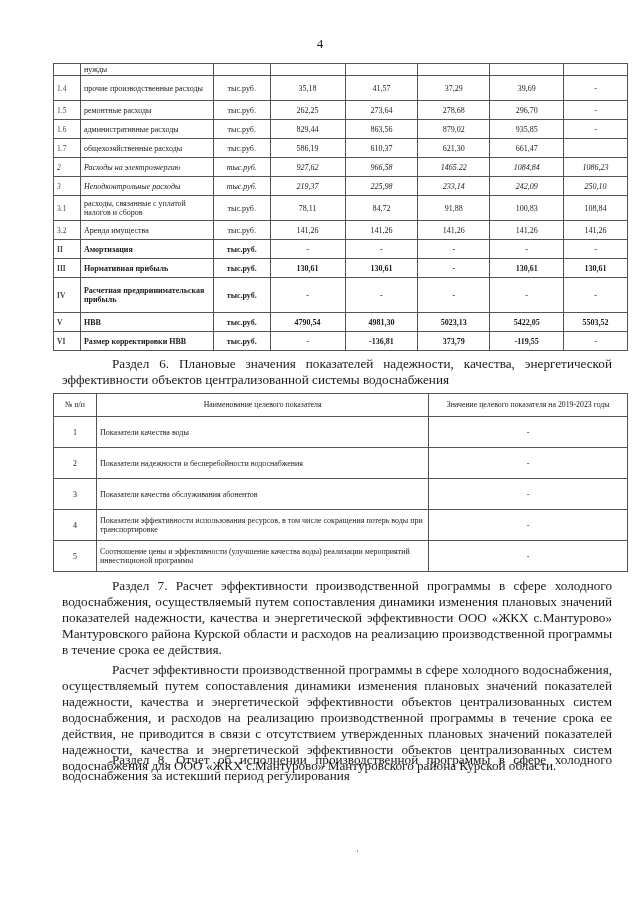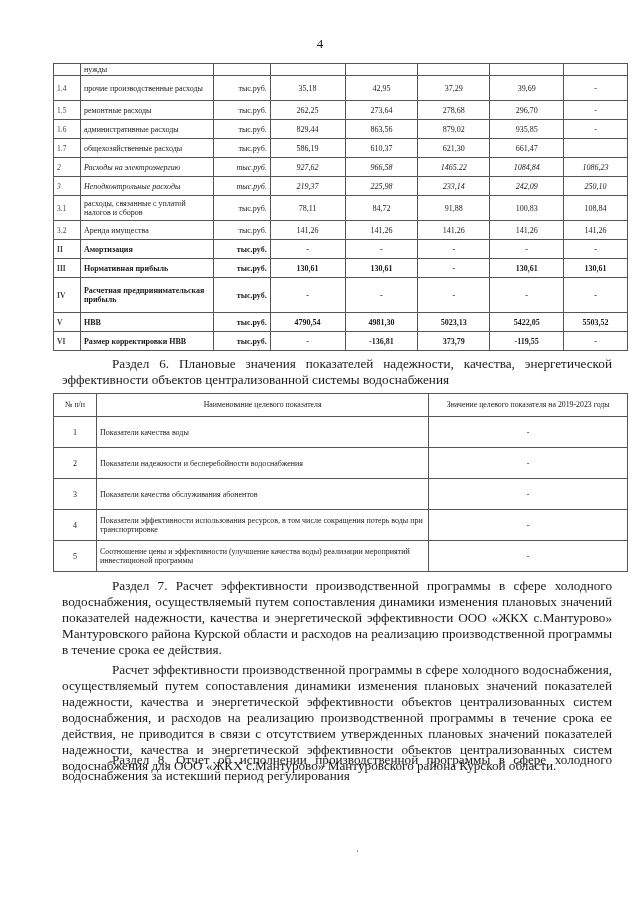--- a/index.html
+++ b/index.html
@@ -15,7 +15,7 @@
   #t1 td { height:18px; line-height:9px; }
   #t1 td.num { text-align:center; }
   #t1 td.idx { text-align:left; padding-left:3px; font-size:7.5px; color:#444; }
-  #t1 td.unit { text-align:right;margin-top:48px; }
+  #t1 td.unit { text-align:center;margin-top:48px; }
   #t1 tr.italic td { font-style:italic; }
   #t1 tr.bold td { font-weight:bold; }
   #t1 tr.tall td { height:24px; }

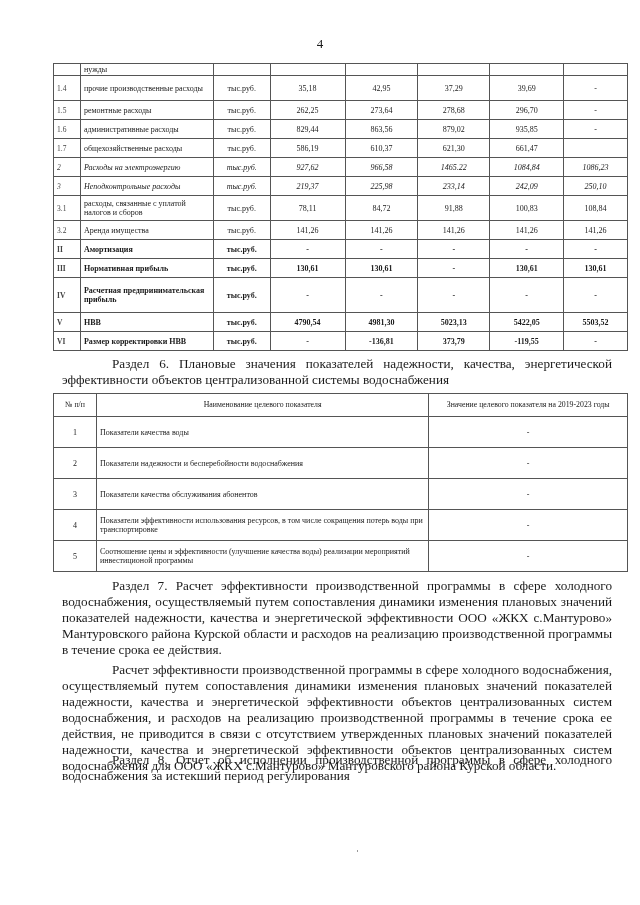--- a/index.html
+++ b/index.html
@@ -64,7 +64,7 @@
         <td>прочие производственные расходы</td>
         <td class="unit">тыс.руб.</td>
         <td class="num">35,18</td>
-        <td class="num">42,95</td>
+        <td class="num">41,57</td>
         <td class="num">37,29</td>
         <td class="num">39,69</td>
         <td class="num">-</td>

